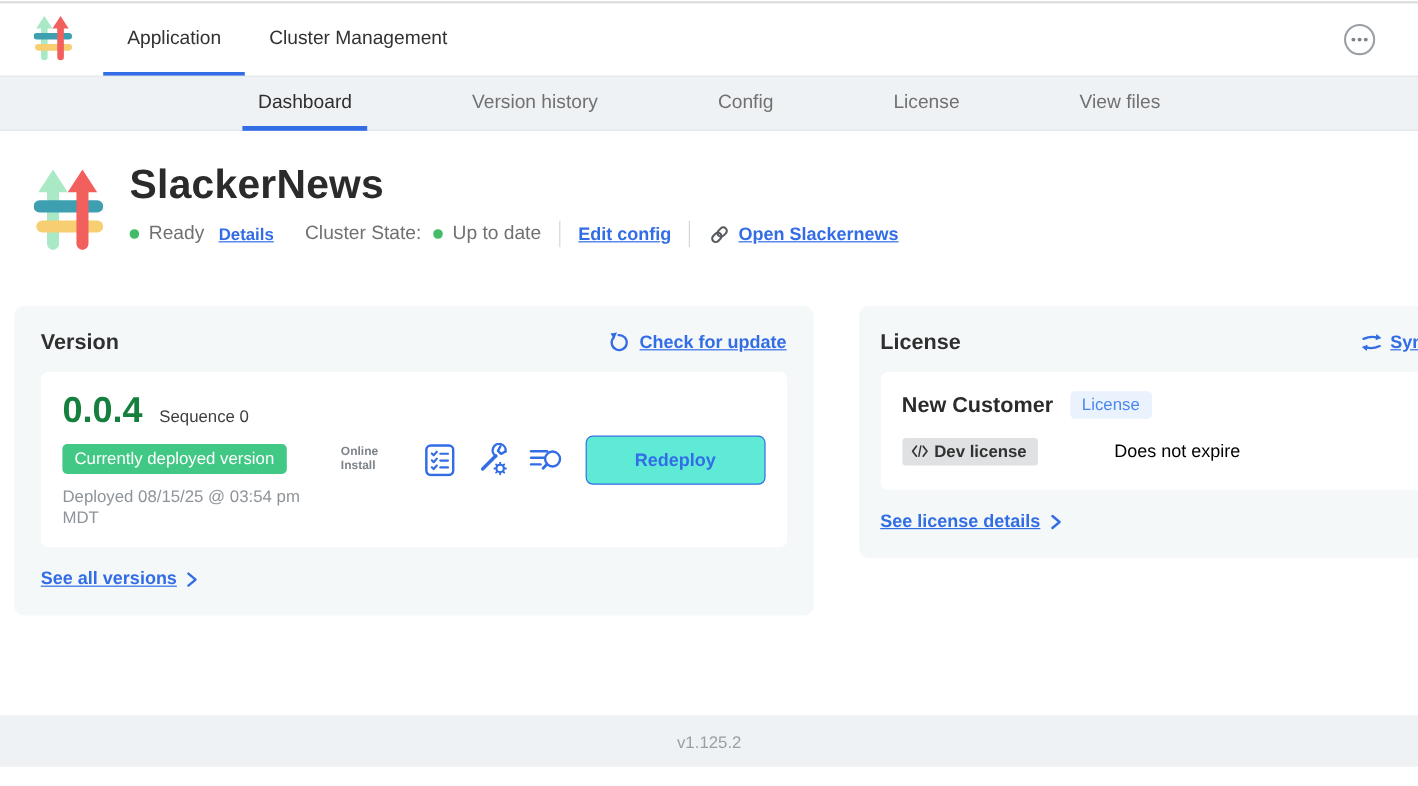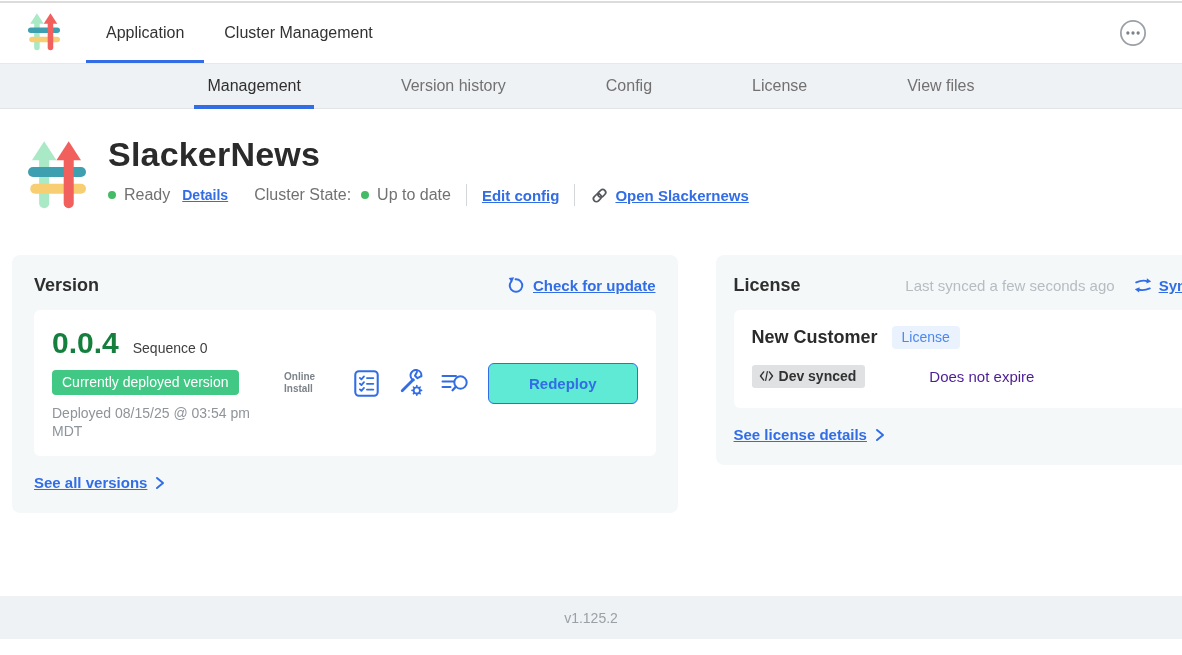--- a/index.html
+++ b/index.html
@@ -121,7 +121,7 @@
 
   <div class="subnav">
     <div class="sub-tab active">
-        <span>Management</span>
+        <span>Dashboard</span>
       </div>
     <div class="sub-tab">
         <span>Version history</span>

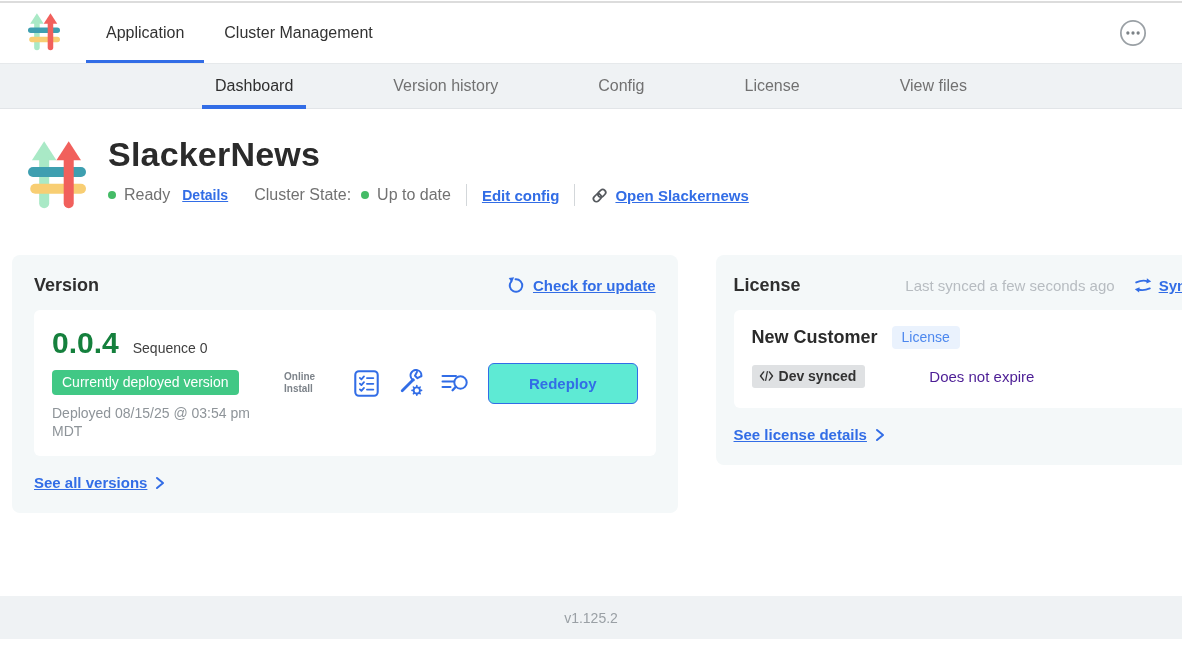--- a/index.html
+++ b/index.html
@@ -256,7 +256,6 @@
       <div class="card-head">
         <span class="card-title">License</span>
         <span class="head-right">
-          <span class="synced-text">Last synced a few seconds ago</span>
           <span class="open-link-wrap">
             <svg width="20" height="17" viewBox="0 0 20 17">
               <path d="M3.2 5.4 Q 9.5 2.6 14.6 4.3" fill="none" stroke="#326DE6" stroke-width="1.9" stroke-linecap="round"></path>

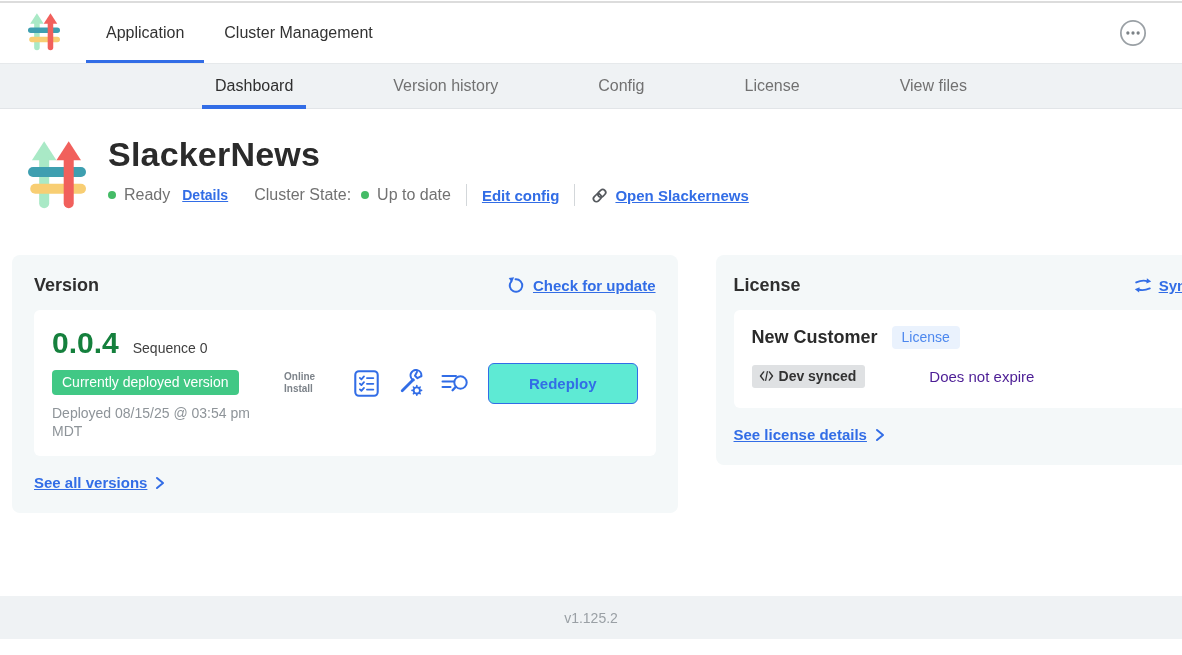--- a/index.html
+++ b/index.html
@@ -280,7 +280,7 @@
               <polyline points="11,1.6 14.4,6 11,10.4" fill="none" stroke="#323232" stroke-width="1.5" stroke-linecap="round" stroke-linejoin="round"></polyline>
               <line x1="8.9" y1="1.4" x2="7.1" y2="10.6" stroke="#323232" stroke-width="1.3" stroke-linecap="round"></line>
             </svg>
-            <span>Dev synced</span>
+            <span>Dev license</span>
           </span>
           <span class="expiry">Does not expire</span>
         </div>

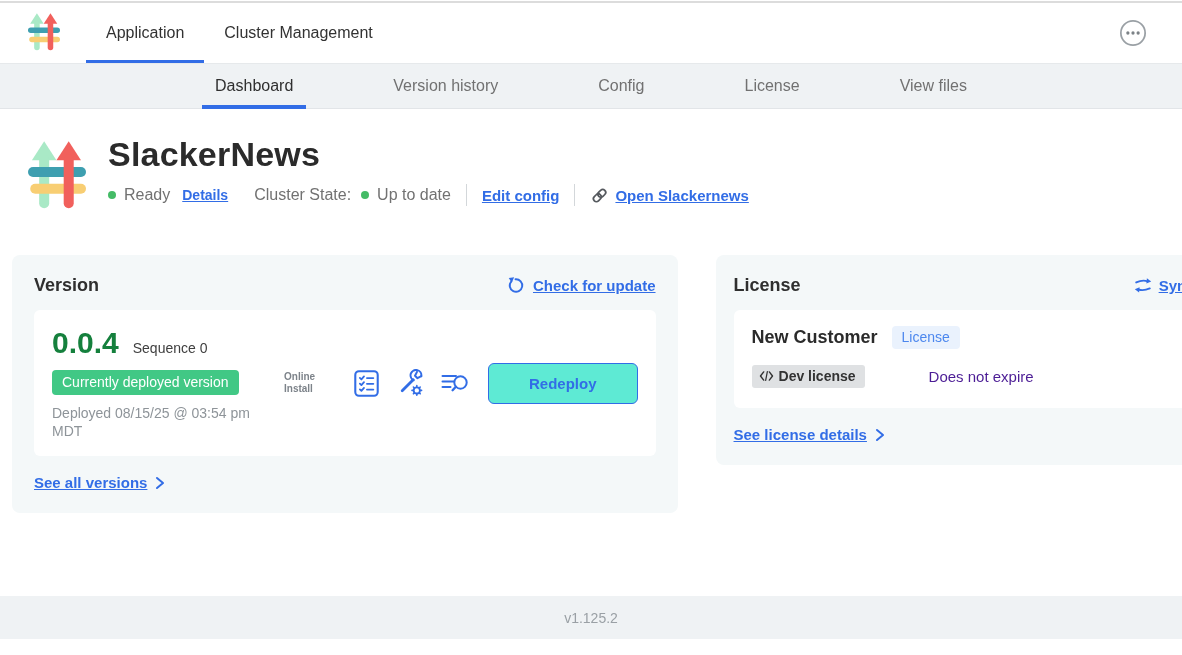--- a/index.html
+++ b/index.html
@@ -77,7 +77,7 @@
   .channel-badge { margin-left:14px; background:#eaf2fd; color:#4c87ee; font-size:14px; padding:3px 10px 4px; border-radius:4px; }
   .lic-row { display:flex; align-items:center; margin-top:16px; }
   .lic-type-badge { display:flex; align-items:center; gap:5px; background:#dfe1e3; color:#323232; font-size:14px; font-weight:bold; padding:3px 9px 4px 7px; border-radius:3px; }
-  .expiry { font-size:15px; color:#4c1d95; margin-left:16px;padding-left:48px; }
+  .expiry { font-size:15px; color:#000000; margin-left:16px;padding-left:48px; }
 
   
   .footer { position:absolute; left:0; right:0; bottom:16px; height:43px; background:#eff2f4; display:flex; align-items:center; justify-content:center; font-size:14px; color:#9aa0a5; }

